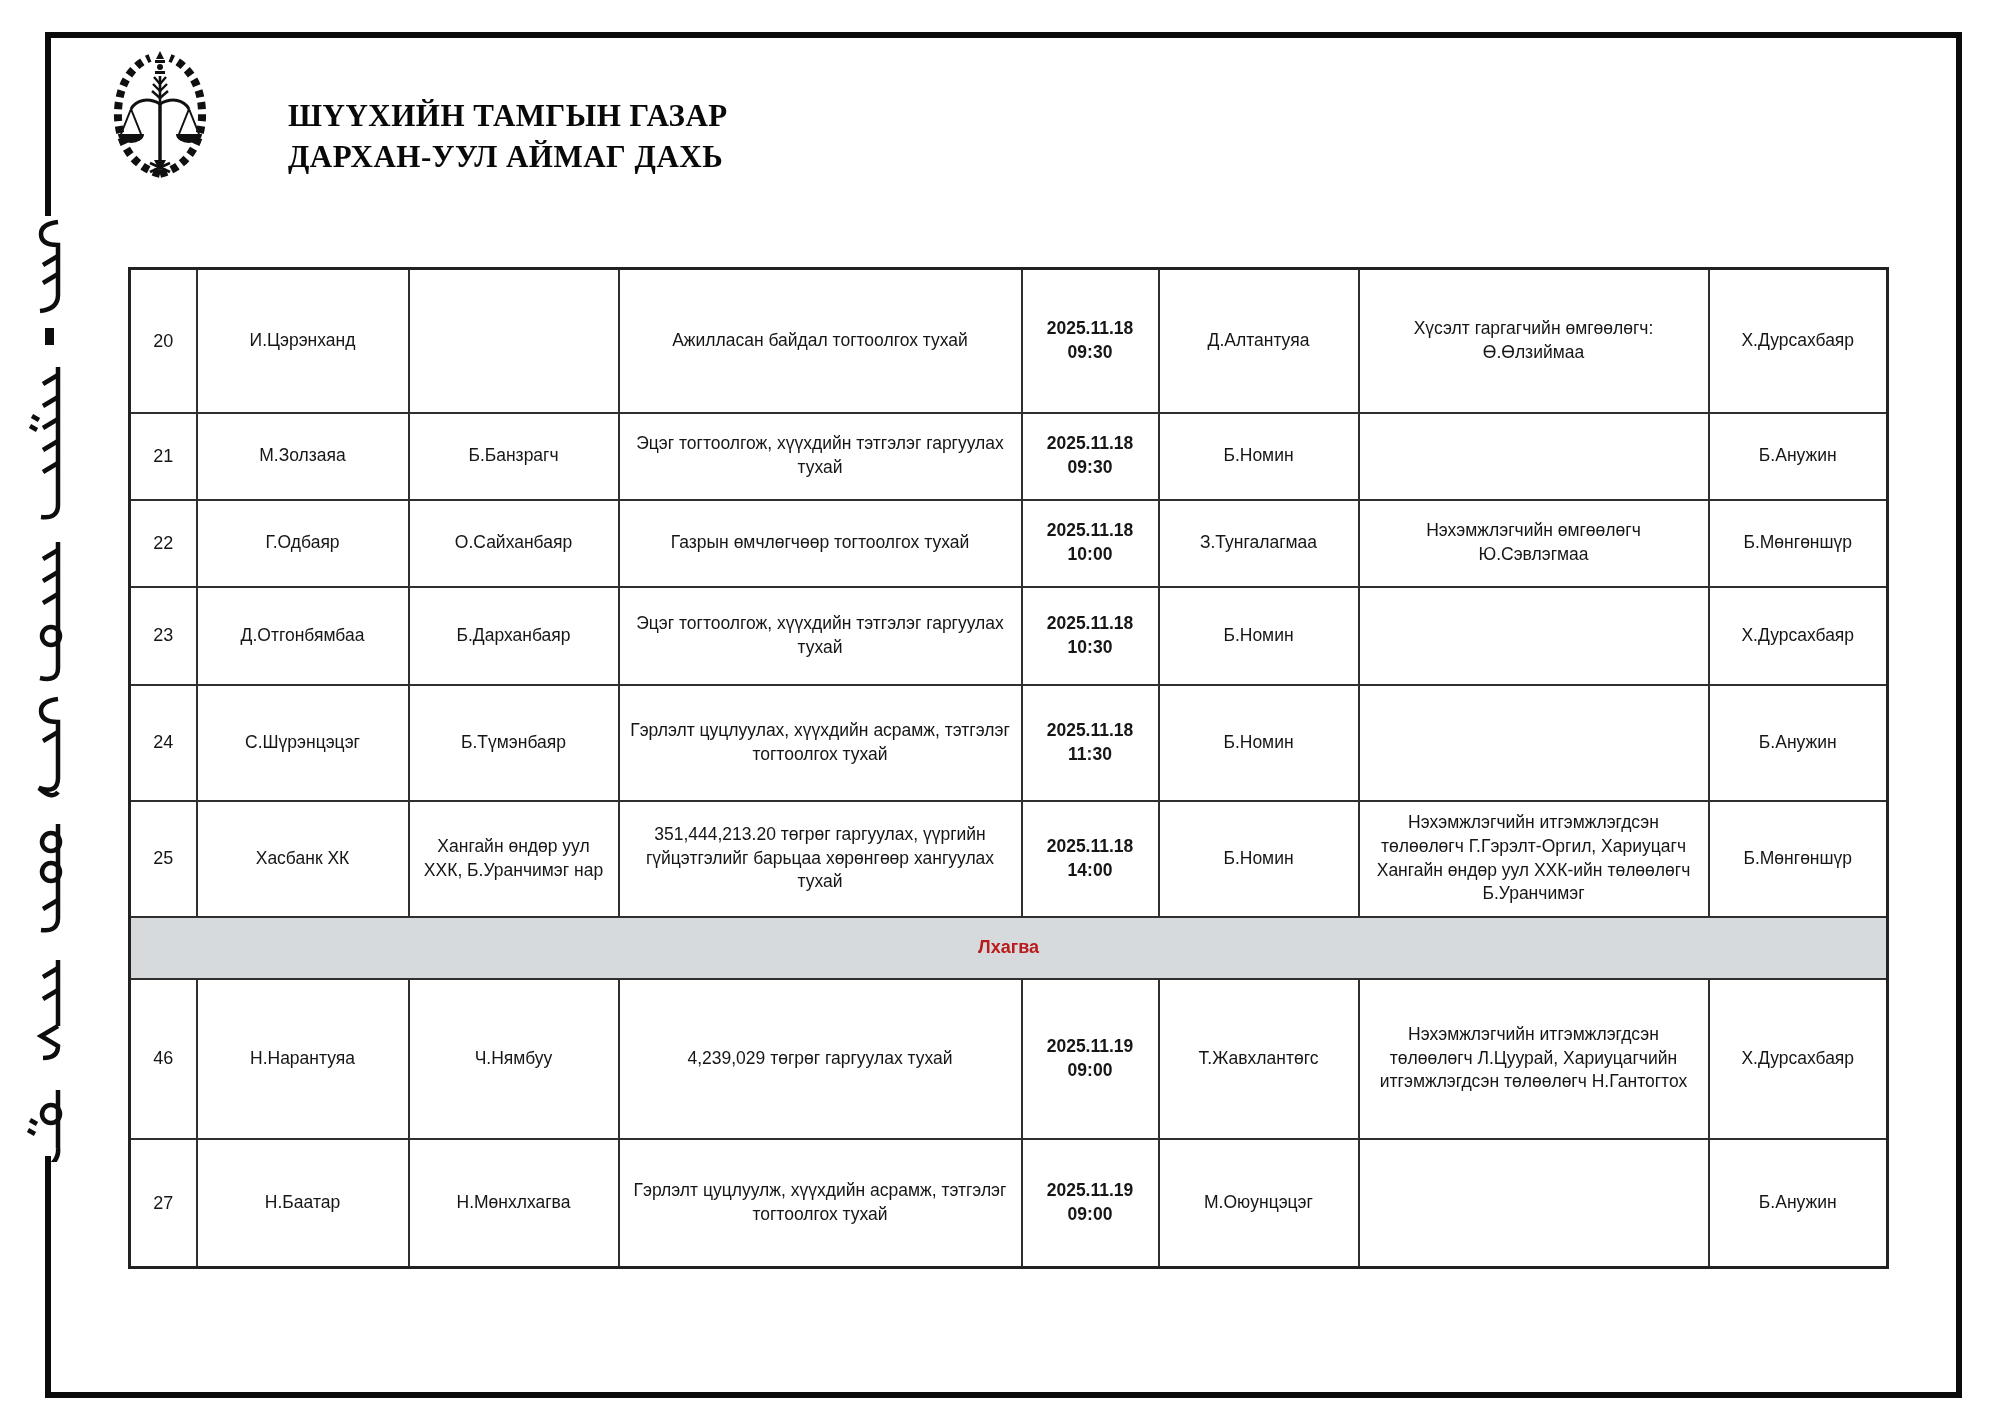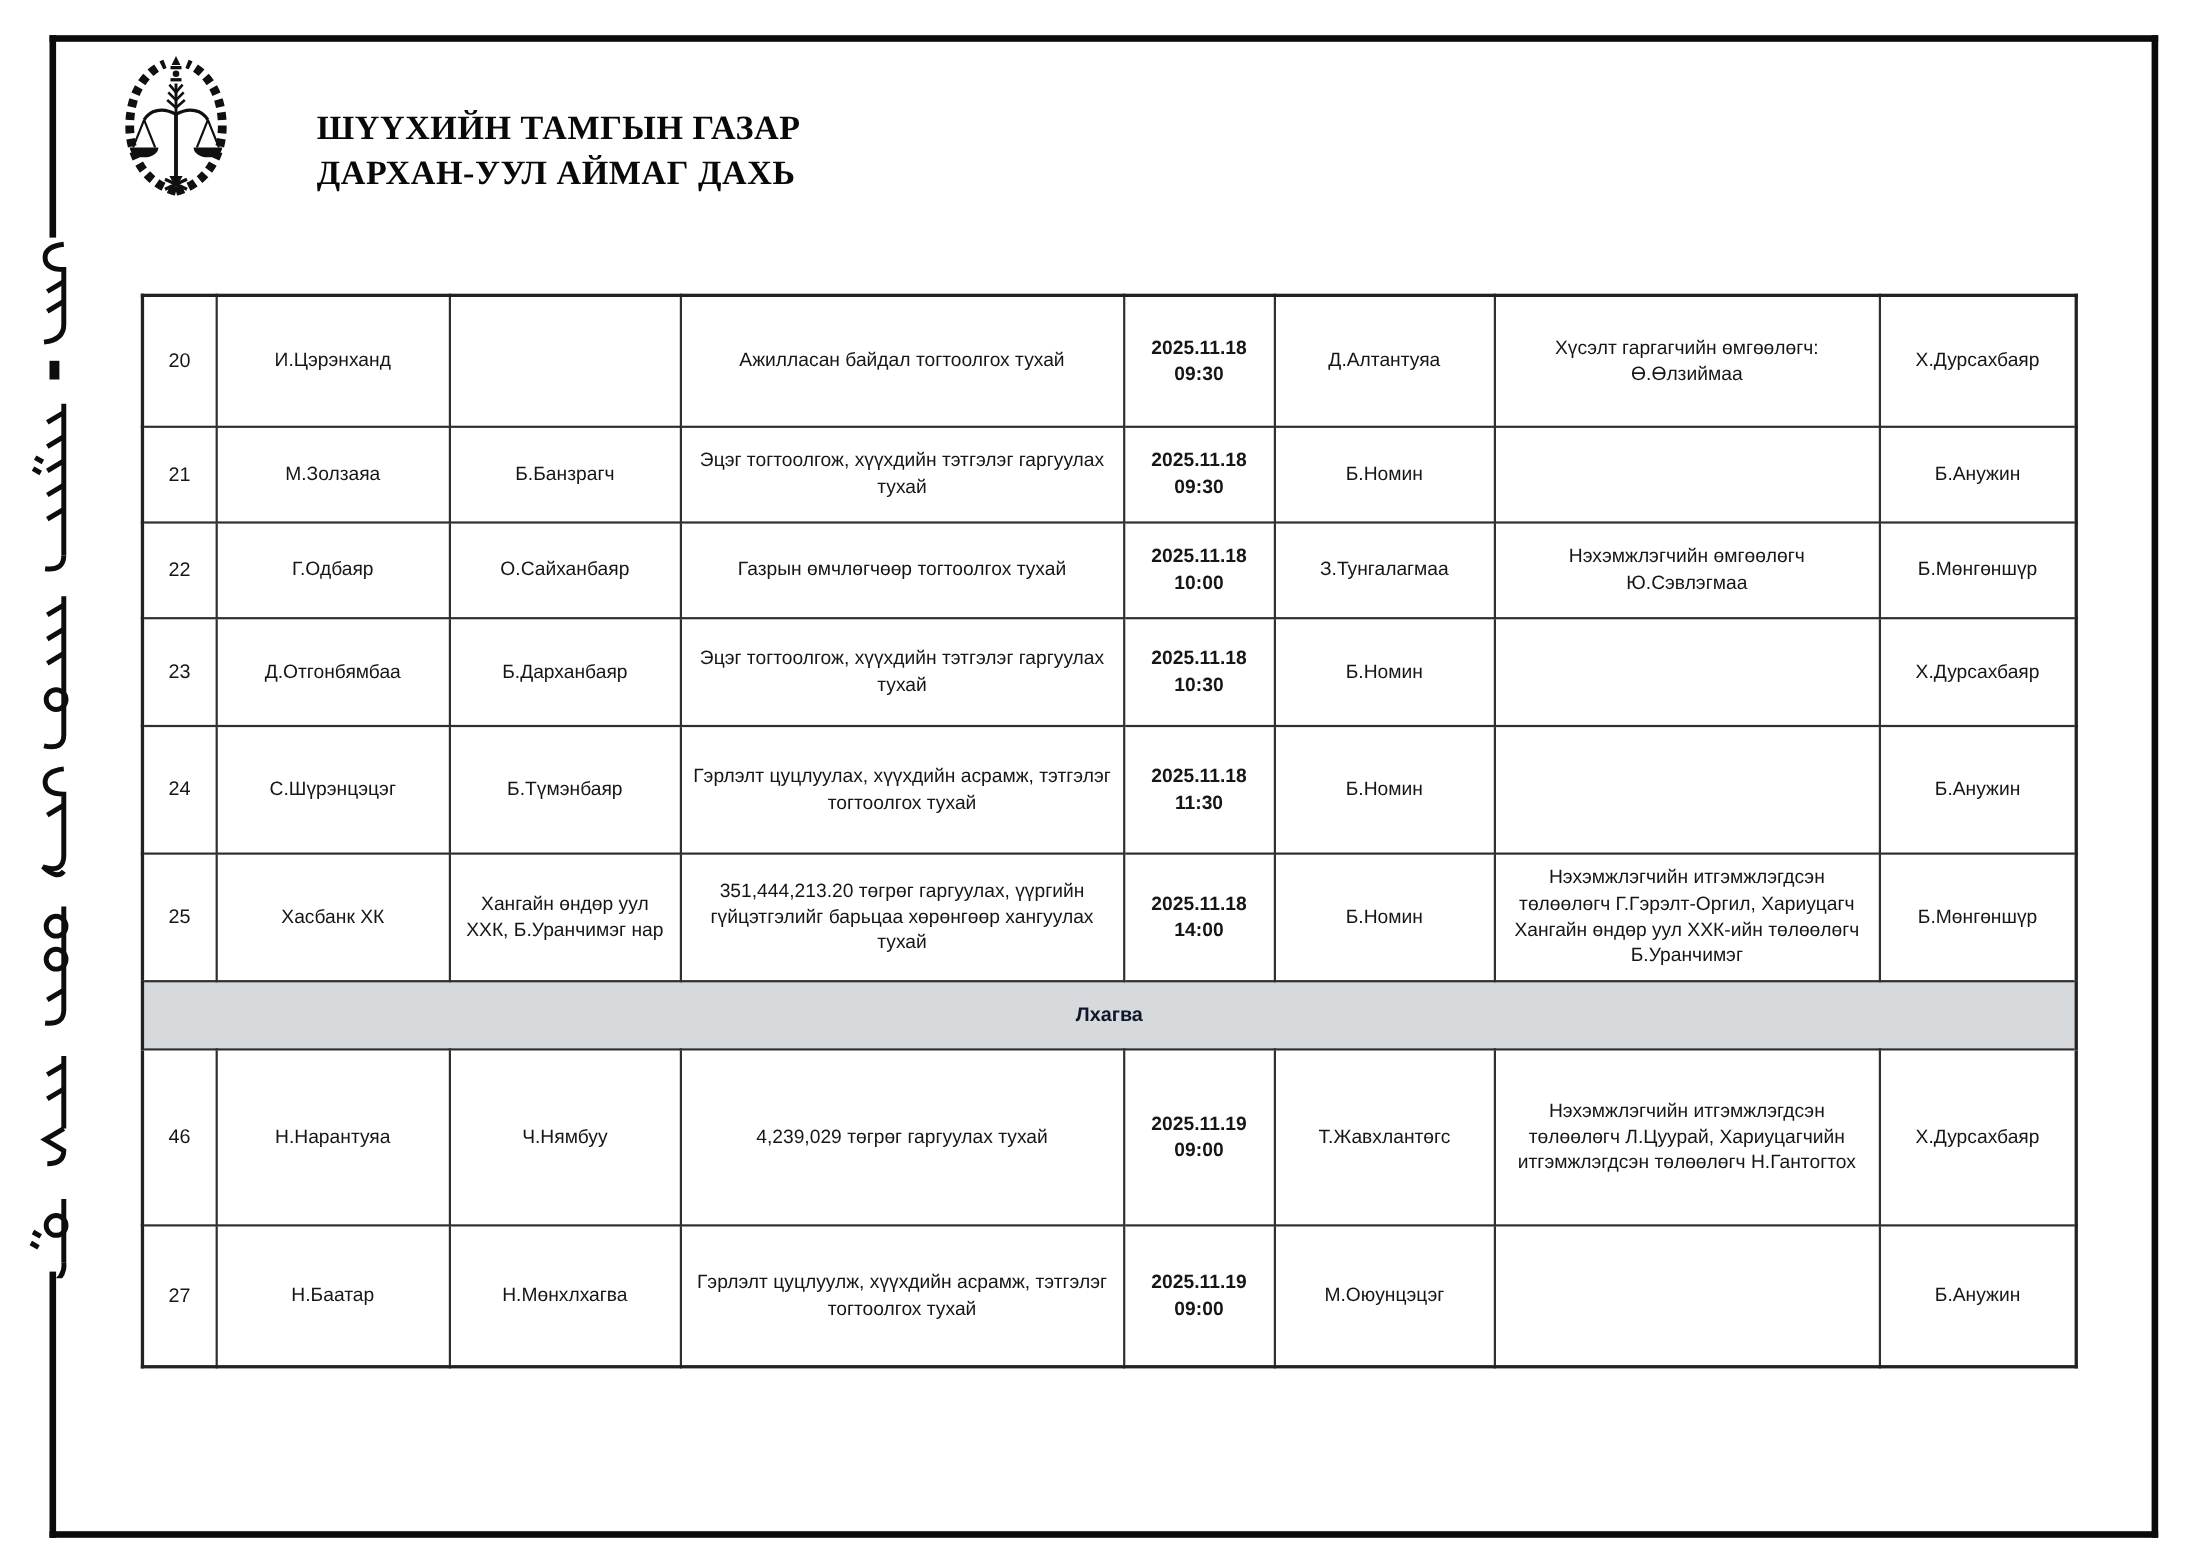--- a/index.html
+++ b/index.html
@@ -41,7 +41,7 @@
     padding:4px 8px;white-space:pre-line;overflow:hidden;
   }
   table.sched{border:3px solid #222;}
-  tr.h120{height:119px}
+  tr.h120{height:144px}
   tr.h68{height:87px}
   tr.h98{height:98px}
   tr.h112{height:116px}

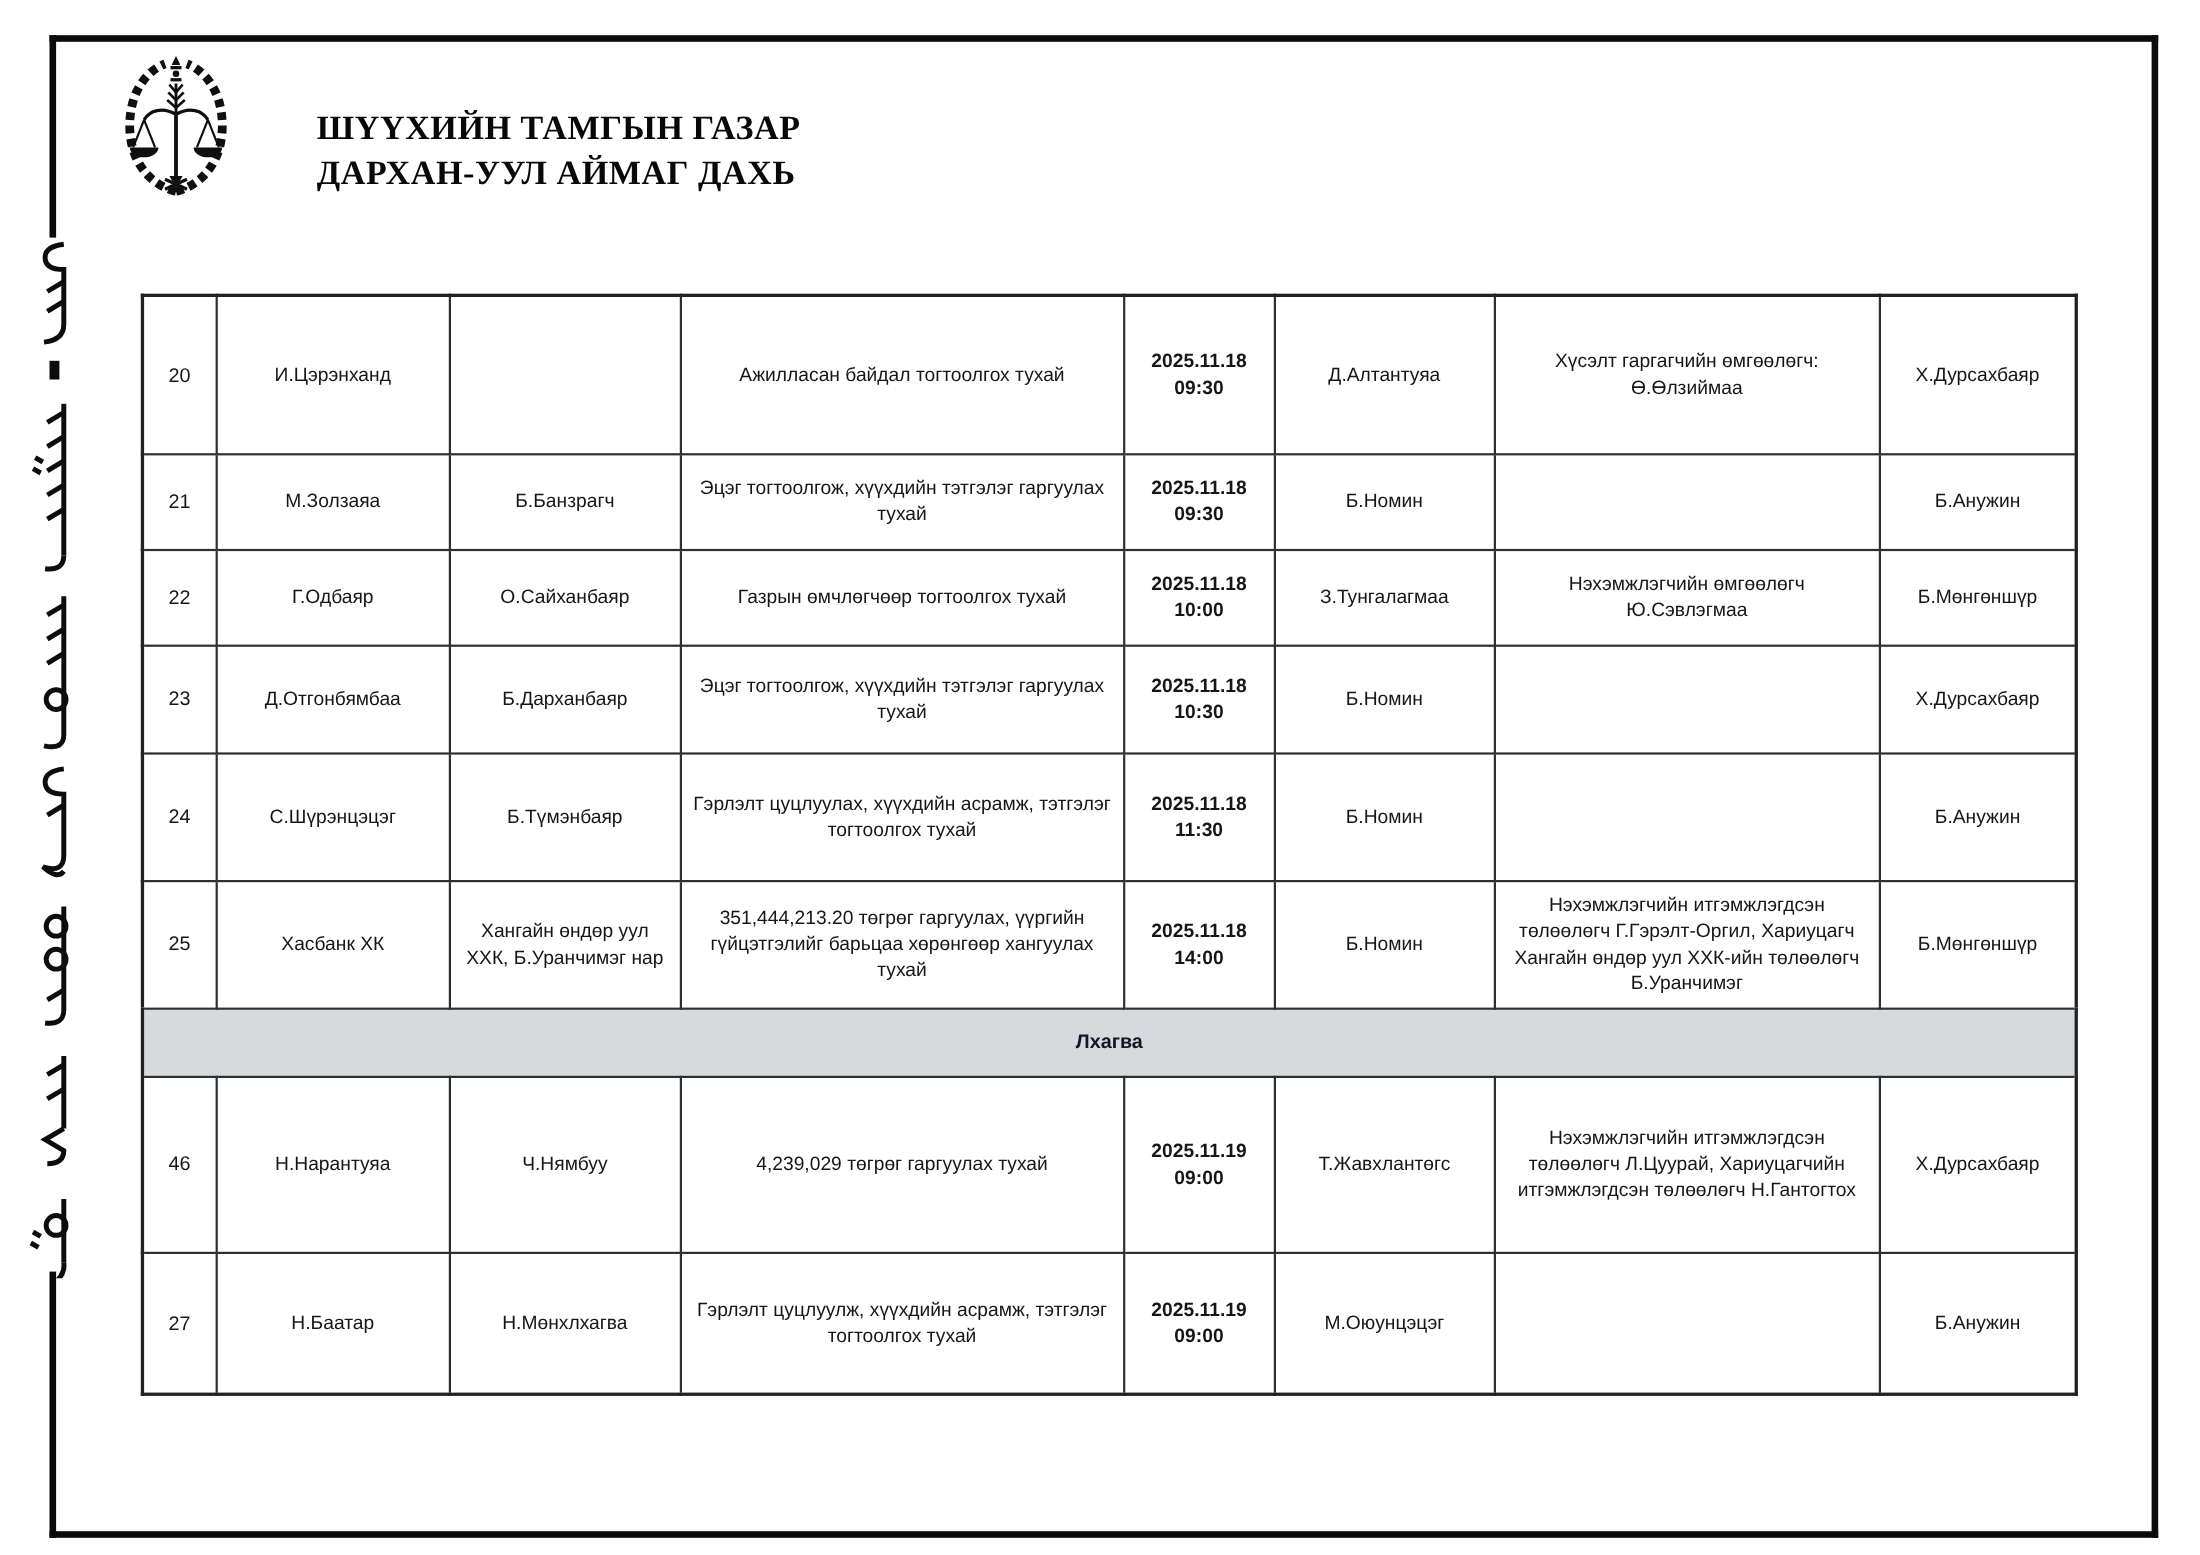--- a/index.html
+++ b/index.html
@@ -51,7 +51,7 @@
   tr.h175{height:129px}
   td.c-no{font-size:18px;}
   tr.divider td{
-    background:#d7dadc;font-weight:bold;font-size:18px;color:#0f172a;
+    background:#d7dadc;font-weight:bold;font-size:18px;color:#b91c1c;
     border-left:3px solid #222;border-right:3px solid #222;
   }
   .date-cell div{display:block;font-weight:bold;}

